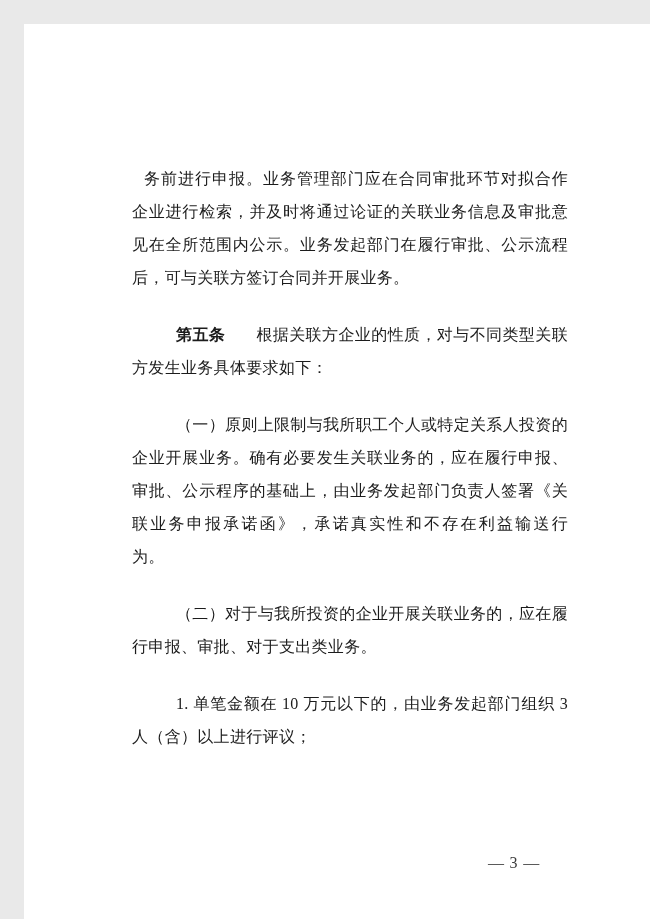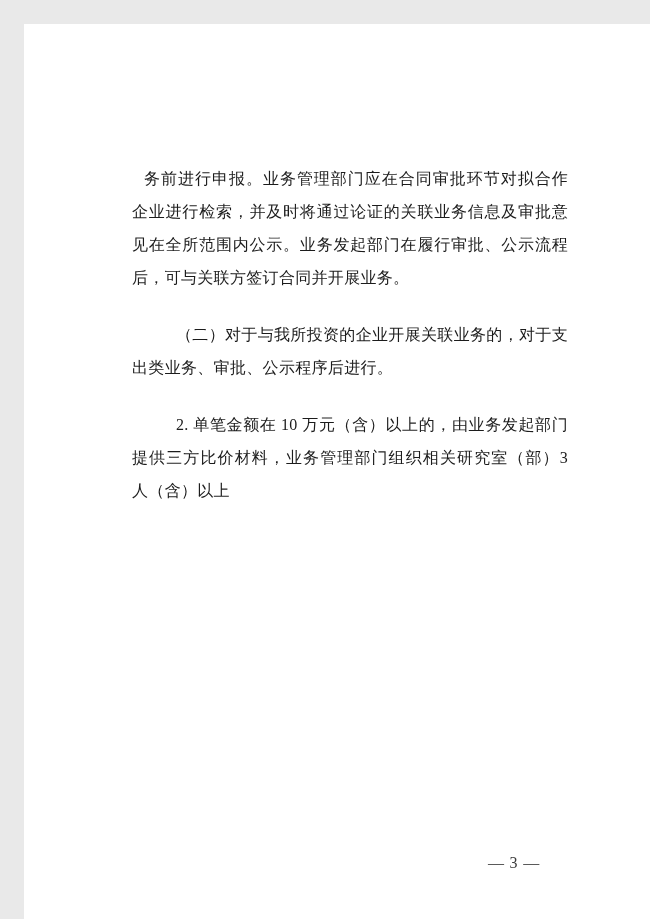--- a/index.html
+++ b/index.html
@@ -56,6 +56,7 @@
   <div class="text-body">
     <p><span>务前进行申报。业务管理部门应在合同审批环节对拟合作企业进行检索，并及时将通过论证的关联业务信息及审批意见在全所范围内公示。业务发起部门在履行审批、公示流程后，可与关联方签订合同并开展业务。</span></p>
 
+    <p class="indent"><span class="para-lead">第五条</span><span>根据关联方企业的性质，对与不同类型关联方发生业务具体要求如下：</span></p>
 
 
     <p class="indent"><span>（二）对于与我所投资的企业开展关联业务的，对于支出类业务、审批、公示程序后进行。</span></p>

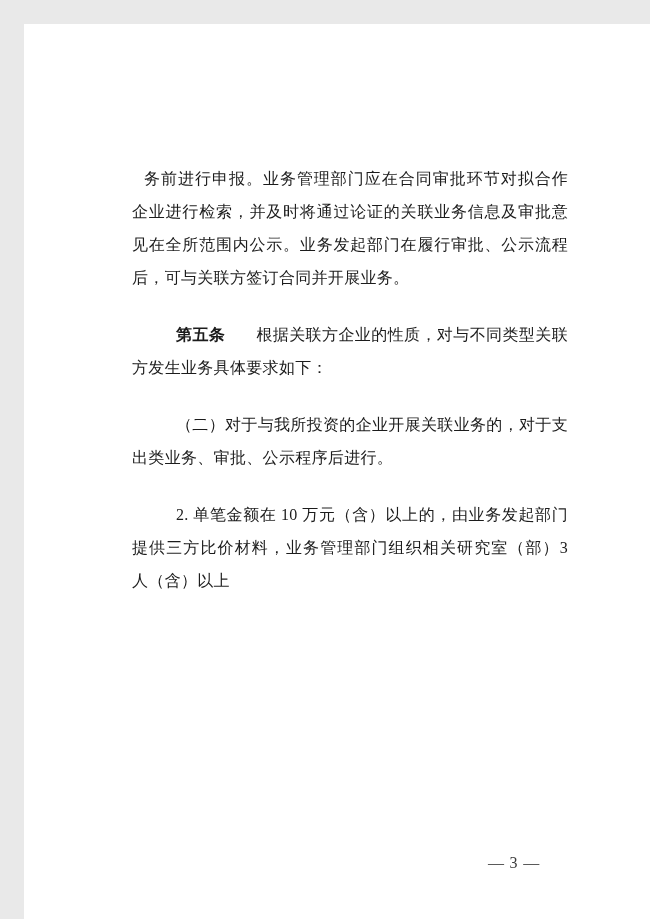--- a/index.html
+++ b/index.html
@@ -58,6 +58,7 @@
 
     <p class="indent"><span class="para-lead">第五条</span><span>根据关联方企业的性质，对与不同类型关联方发生业务具体要求如下：</span></p>
 
+    <p class="indent"><span>（一）原则上限制与我所职工个人或特定关系人投资的企业开展业务。确有必要发生关联业务的，应在履行申报、审批、公示程序的基础上，由业务发起部门负责人签署《关联业务申报承诺函》，承诺真实性和不存在利益输送行为。</span></p>
 
     <p class="indent"><span>（二）对于与我所投资的企业开展关联业务的，对于支出类业务、审批、公示程序后进行。</span></p>
 

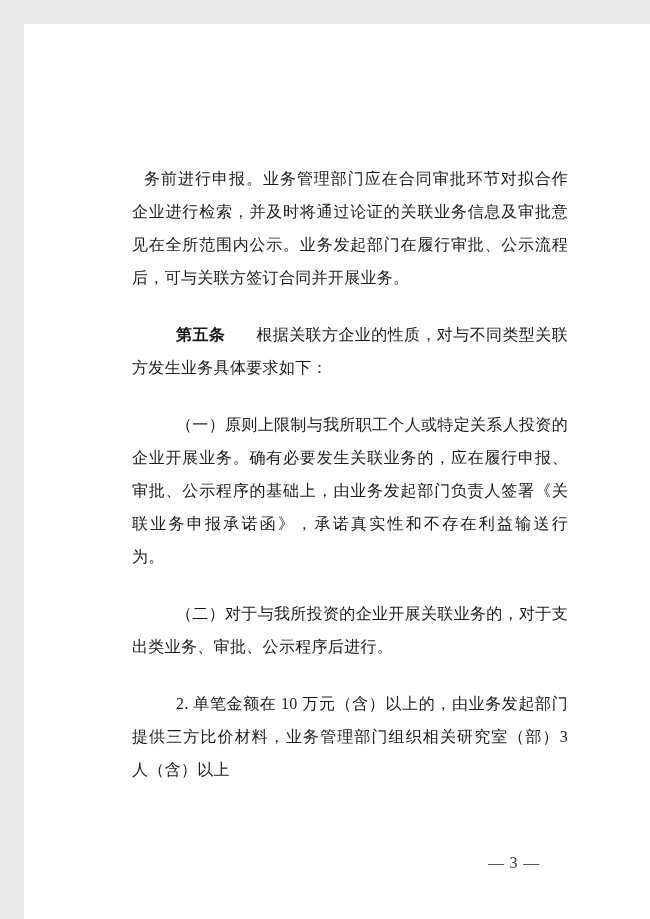--- a/index.html
+++ b/index.html
@@ -60,7 +60,7 @@
 
     <p class="indent"><span>（一）原则上限制与我所职工个人或特定关系人投资的企业开展业务。确有必要发生关联业务的，应在履行申报、审批、公示程序的基础上，由业务发起部门负责人签署《关联业务申报承诺函》，承诺真实性和不存在利益输送行为。</span></p>
 
-    <p class="indent"><span>（二）对于与我所投资的企业开展关联业务的，对于支出类业务、审批、公示程序后进行。</span></p>
+    <p class="indent"><span>（二）对于与我所投资的企业开展关联业务的，应在履行申报、审批、对于支出类业务。</span></p>
 
 
 

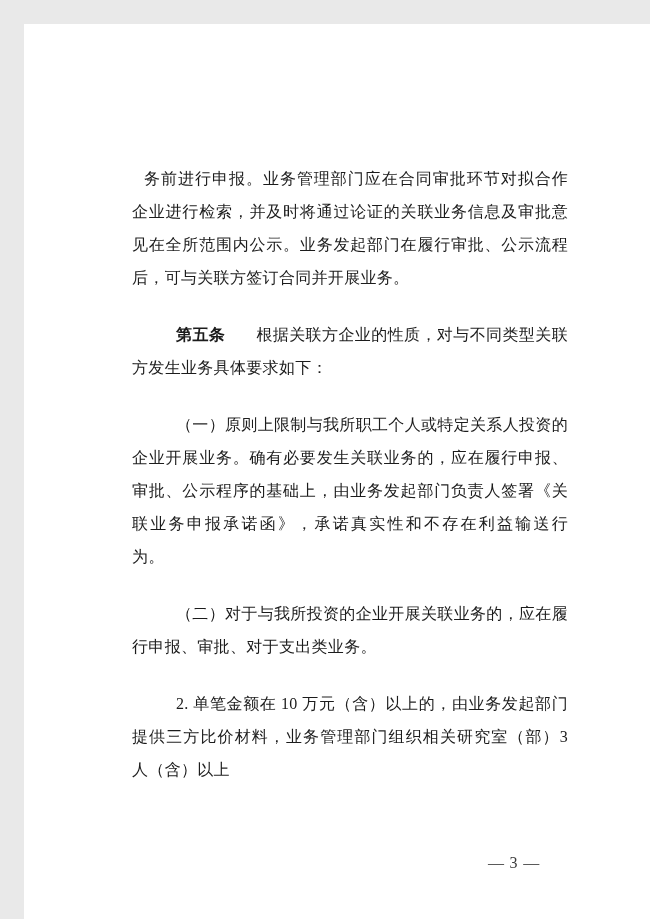--- a/index.html
+++ b/index.html
@@ -64,6 +64,7 @@
 
 
 
+    <p class="indent"><span>1. 单笔金额在 10 万元以下的，由业务发起部门组织 3 人（含）以上进行评议；</span></p>
 
     <p class="indent"><span>2. 单笔金额在 10 万元（含）以上的，由业务发起部门提供三方比价材料，业务管理部门组织相关研究室（部）3 人（含）以上</span></p>
   </div>

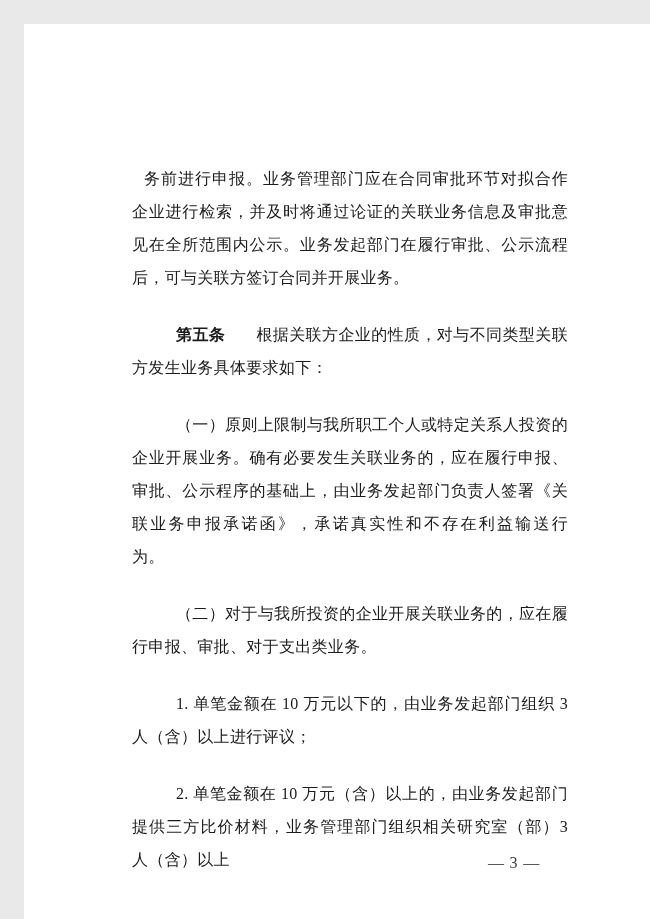--- a/index.html
+++ b/index.html
@@ -66,7 +66,6 @@
 
     <p class="indent"><span>1. 单笔金额在 10 万元以下的，由业务发起部门组织 3 人（含）以上进行评议；</span></p>
 
-    <p class="indent"><span>2. 单笔金额在 10 万元（含）以上的，由业务发起部门提供三方比价材料，业务管理部门组织相关研究室（部）3 人（含）以上</span></p>
   </div>
 
   <div class="footer">— 3 —</div>

